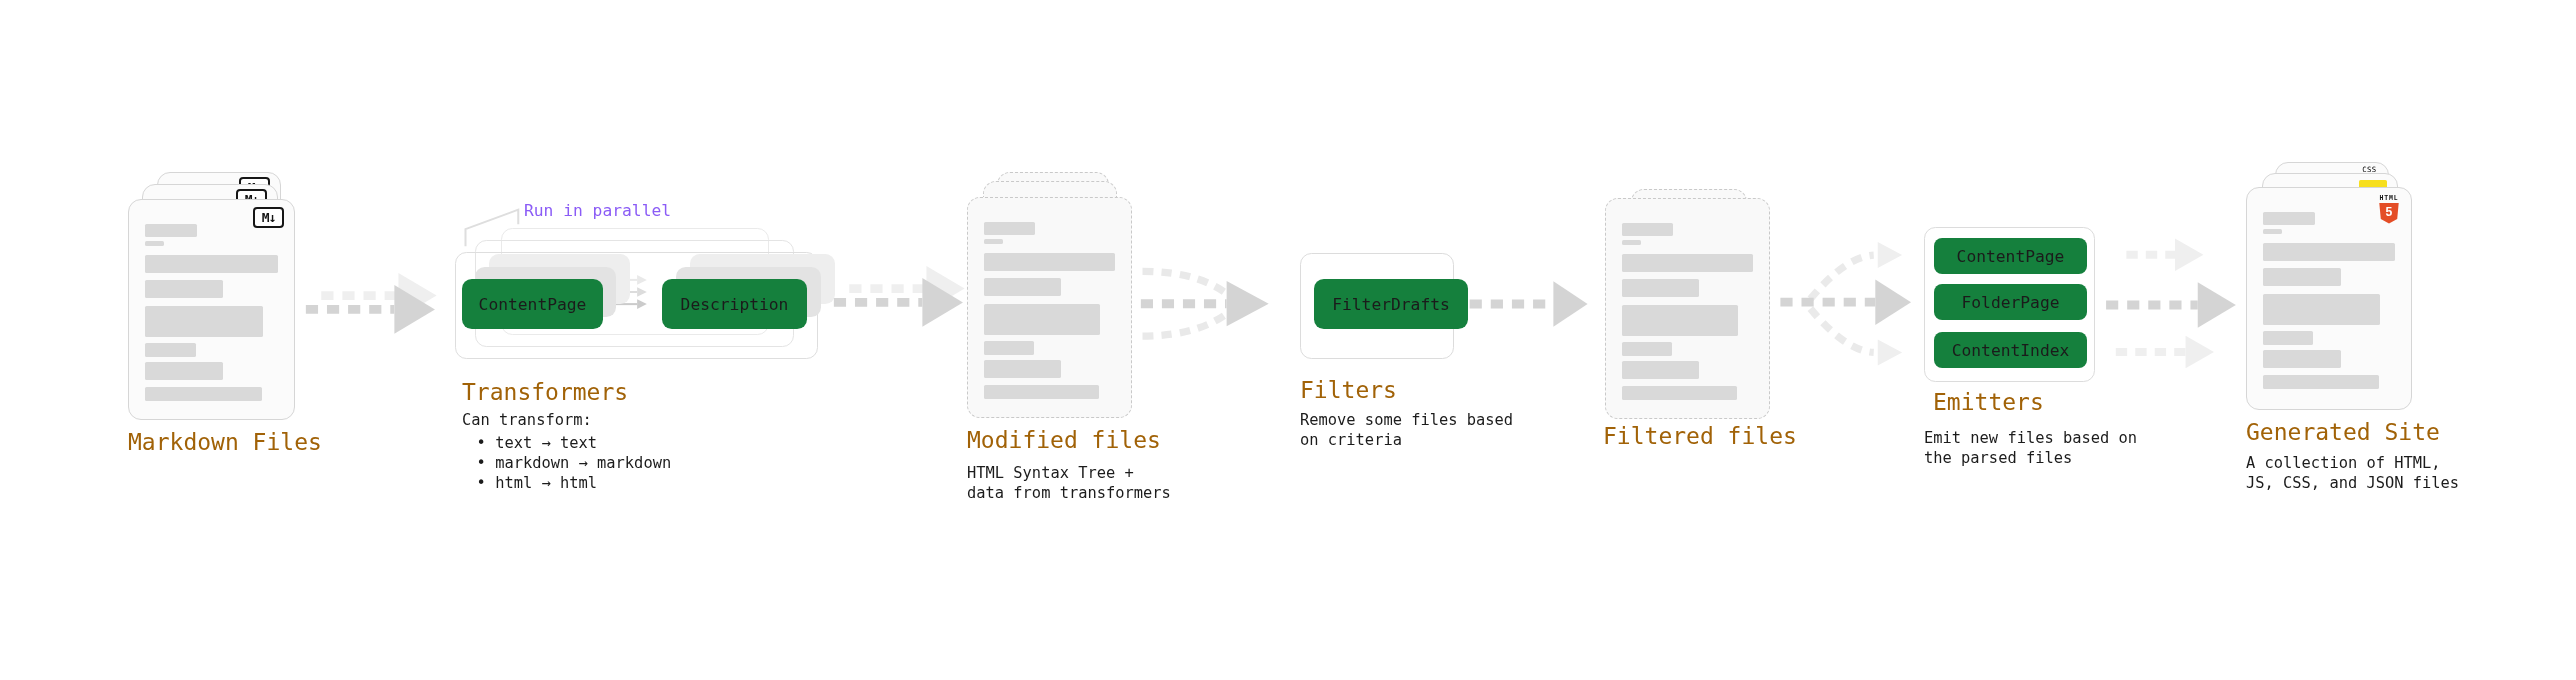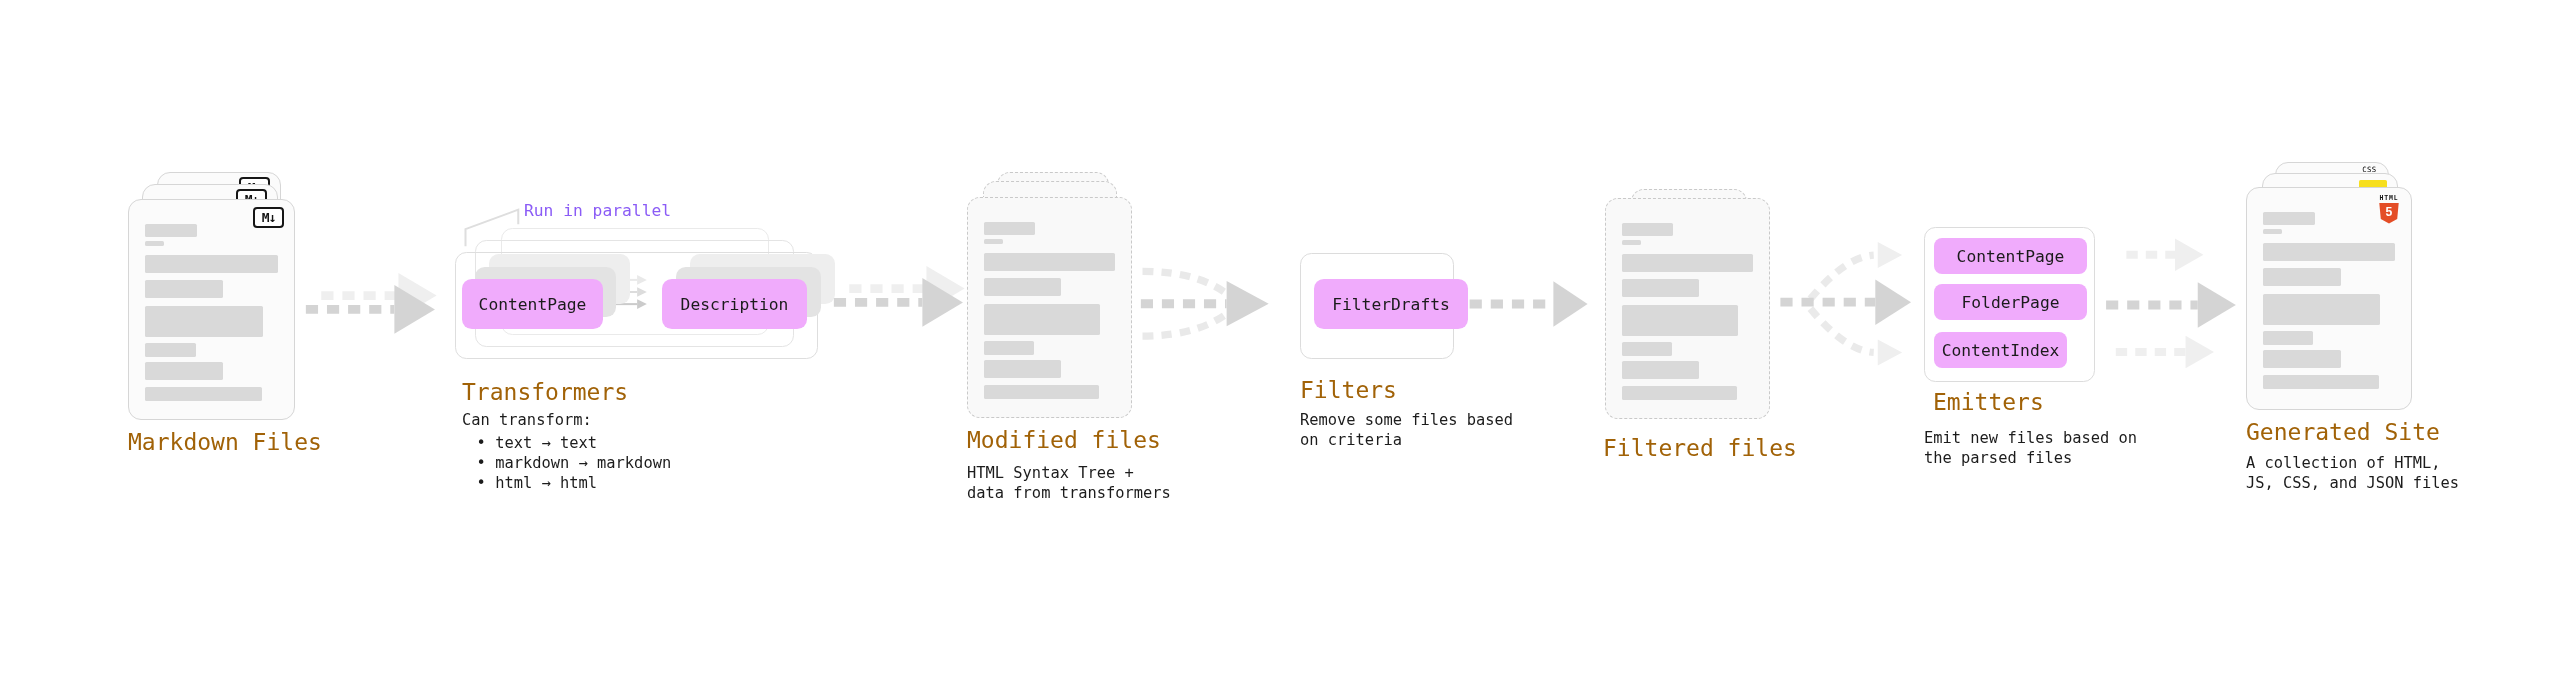--- a/index.html
+++ b/index.html
@@ -42,7 +42,7 @@
   .obox.back2{border-color:#e4e4e4;}
   .obox.back3{border-color:#eaeaea;}
   .wbox{position:absolute;border:1.6px solid #dcdcdc;border-radius:11.4px;background:#ffffff;box-sizing:border-box;}
-  .pill{position:absolute;background:#f0abfc;border-radius:9.8px;display:flex;align-items:center;justify-content:center;
+  .pill{position:absolute;background:#15803d;border-radius:9.8px;display:flex;align-items:center;justify-content:center;
     font-size:16.3px;color:#1b1b1b;box-sizing:border-box;}
   .pill.back2{background:#e3e3e3;}
   .pill.back3{background:#eeeeee;}

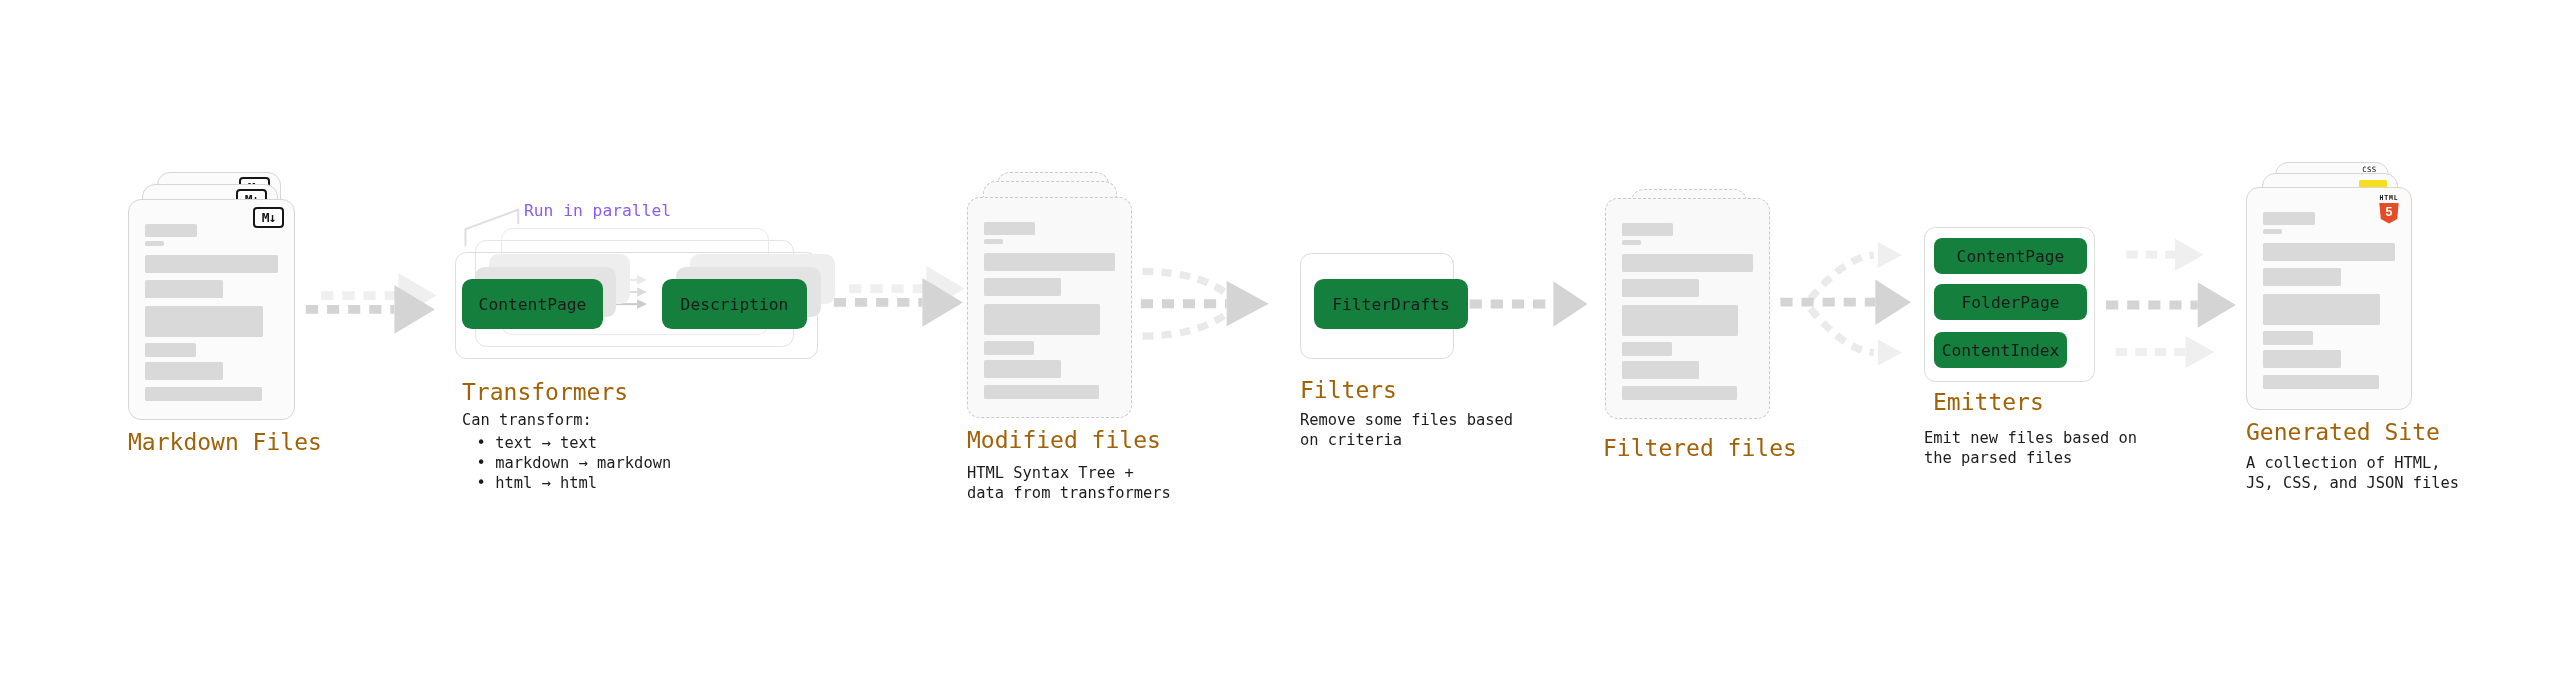--- a/index.html
+++ b/index.html
@@ -220,7 +220,7 @@
     <div class="wbox" style="left:1924px;top:227px;width:171px;height:155px;"></div>
     <div class="pill" style="left:1934px;top:238px;width:153px;height:36px;border-radius:8.1px;">ContentPage</div>
     <div class="pill" style="left:1934px;top:284px;width:153px;height:36px;border-radius:8.1px;">FolderPage</div>
-    <div class="pill" style="left:1934px;top:332px;width:133px;height:36px;border-radius:8.1px;">ContentIndex</div>
+    <div class="pill" style="left:1934px;top:332px;width:153px;height:36px;border-radius:8.1px;">ContentIndex</div>
     <div class="title" style="left:1924px;top:389px;margin-left:9px;">Emitters</div>
     <div class="sub" style="left:1924px;top:428px;">
       <div>Emit new files based on</div>

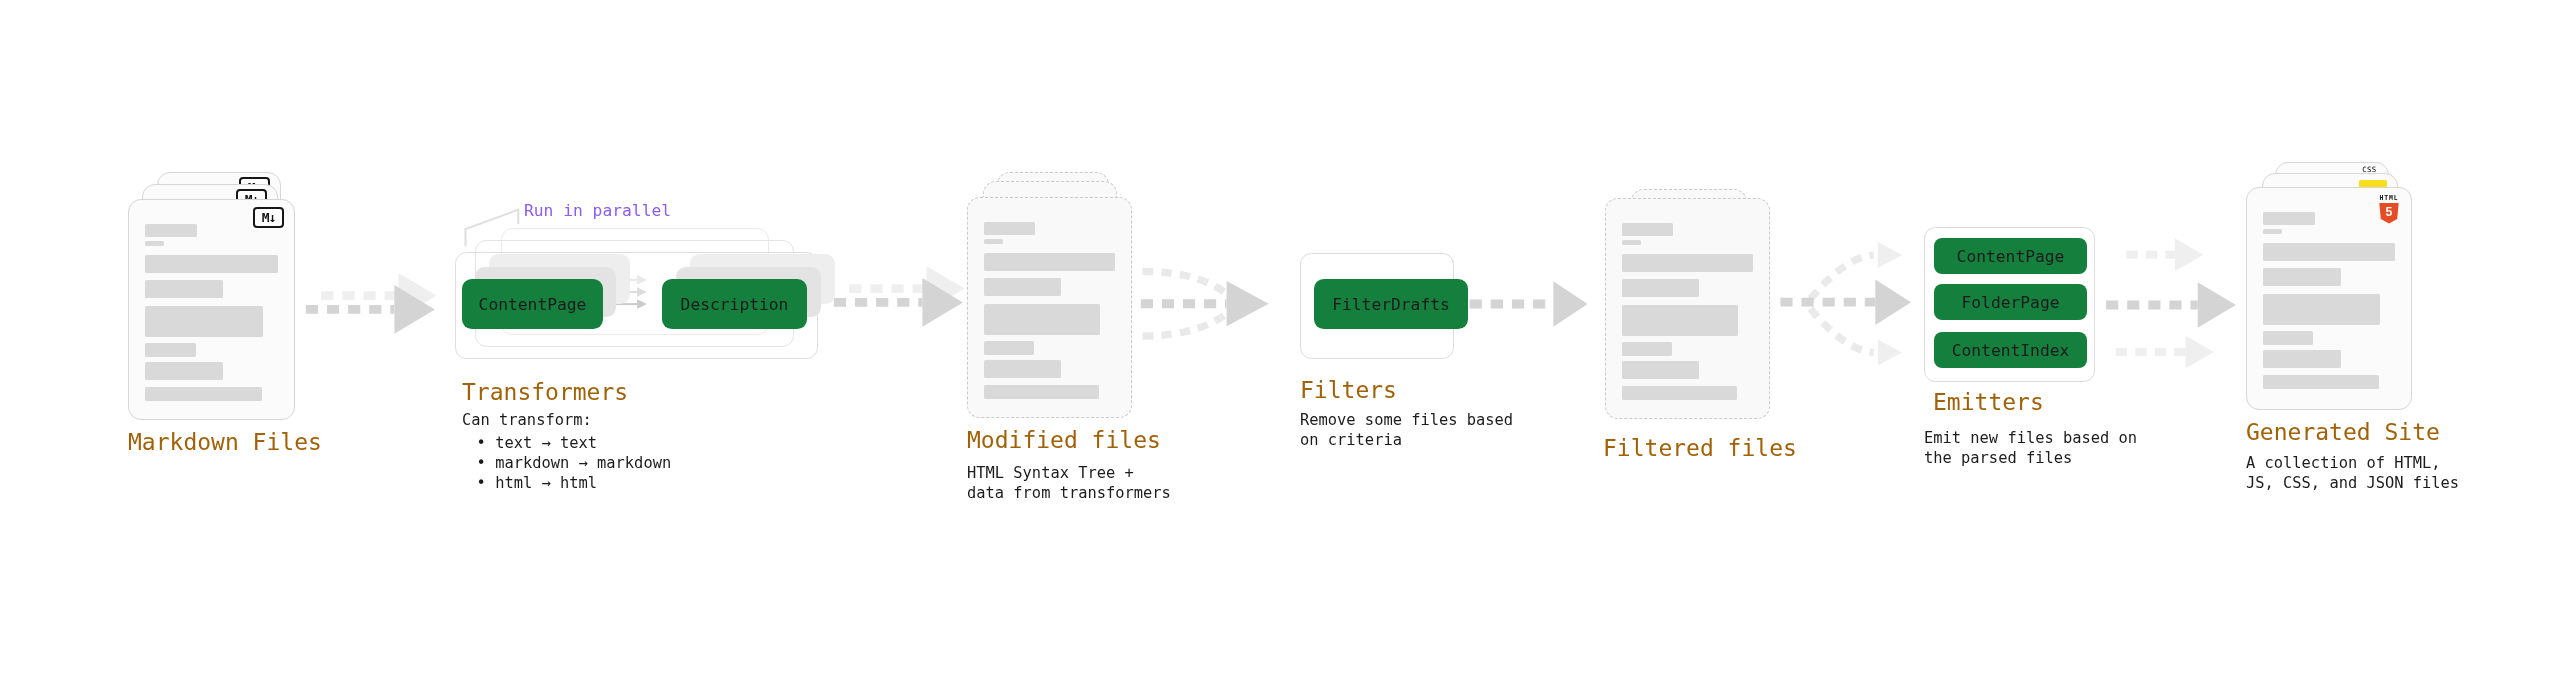--- a/index.html
+++ b/index.html
@@ -204,7 +204,7 @@
         <div class="bar b8"></div>
       </div>
     </div>
-    <div class="title" style="left:1603px;top:435px;">Filtered files</div>
+    <div class="title" style="left:1603px;top:423px;">Filtered files</div>
   </div>
 
   <svg style="left:1776px;top:234px;" width="137" height="142" viewBox="0 0 168 175">

